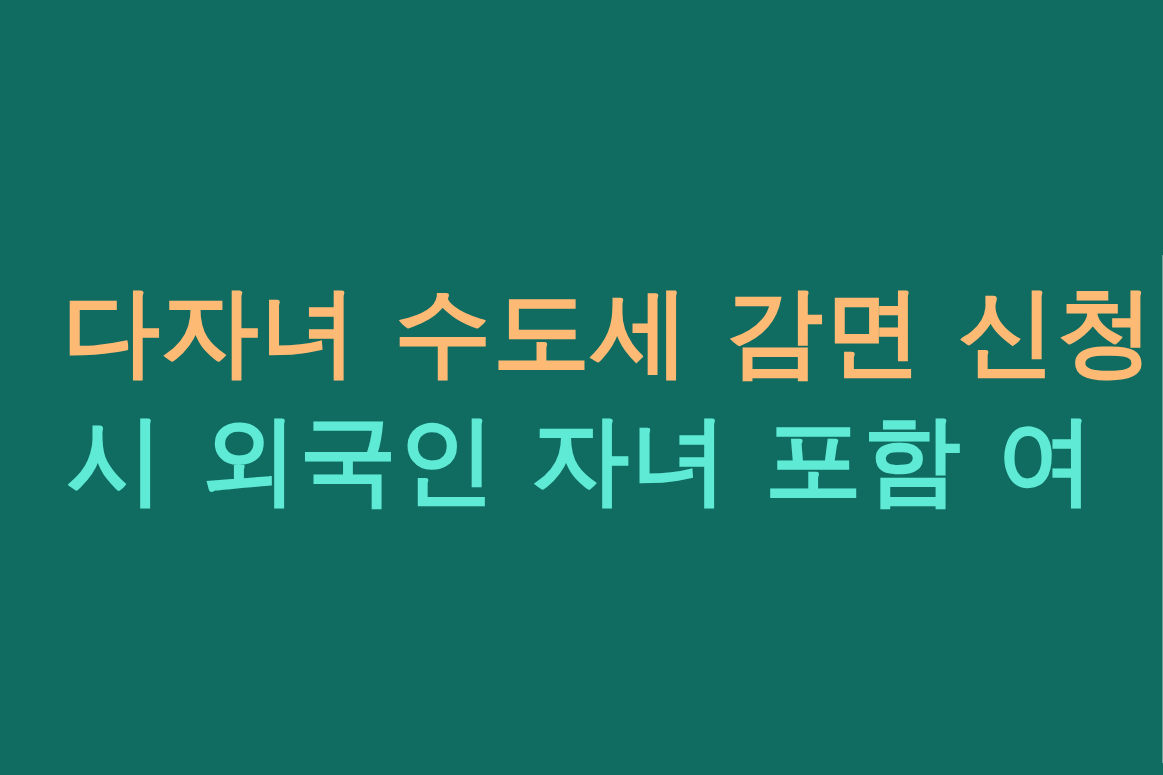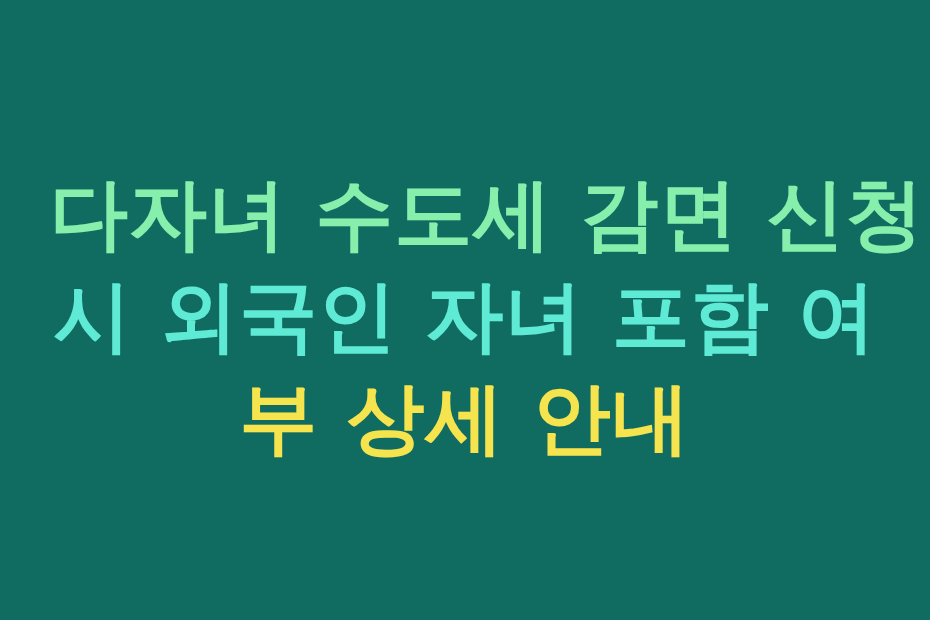--- a/index.html
+++ b/index.html
@@ -45,7 +45,7 @@
 
 <div class="banner" style="background: rgb(16, 107, 97);">
   <div class="title-block">
-    <span class="title-line" style="color: #86efac;">다자녀 수도세 감면 신청</span>
+    <span class="title-line" style="color: #fdba74;">다자녀 수도세 감면 신청</span>
     <span class="title-line" style="color: #5eead4;">시 외국인 자녀 포함 여</span>
     <span class="title-line" style="color: rgb(245, 228, 77);">부 상세 안내</span>
   </div>

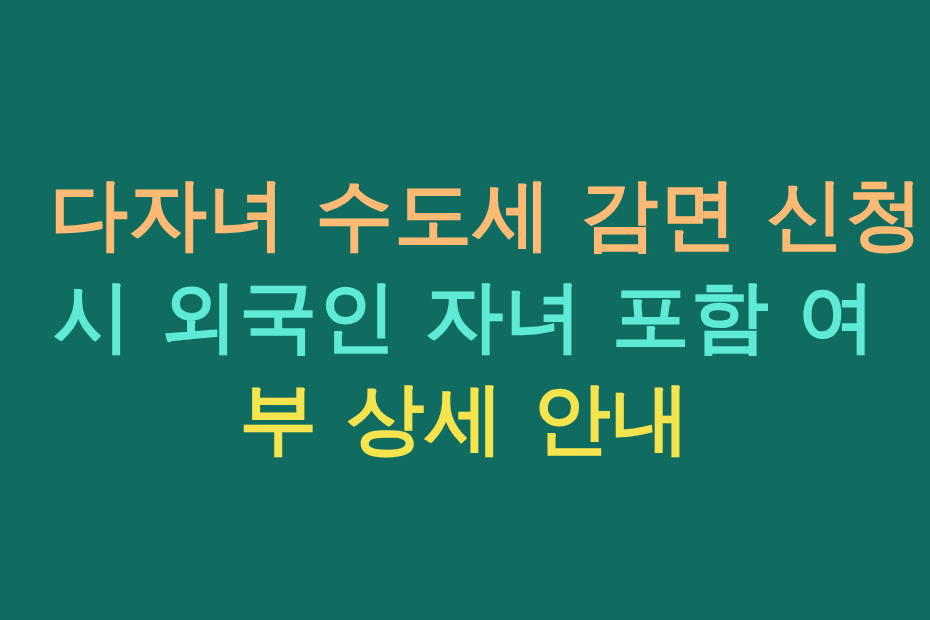--- a/index.html
+++ b/index.html
@@ -47,7 +47,6 @@
   <div class="title-block">
     <span class="title-line" style="color: #fdba74;">다자녀 수도세 감면 신청</span>
     <span class="title-line" style="color: #5eead4;">시 외국인 자녀 포함 여</span>
-    <span class="title-line" style="color: rgb(245, 228, 77);">부 상세 안내</span>
   </div>
 </div>
 

